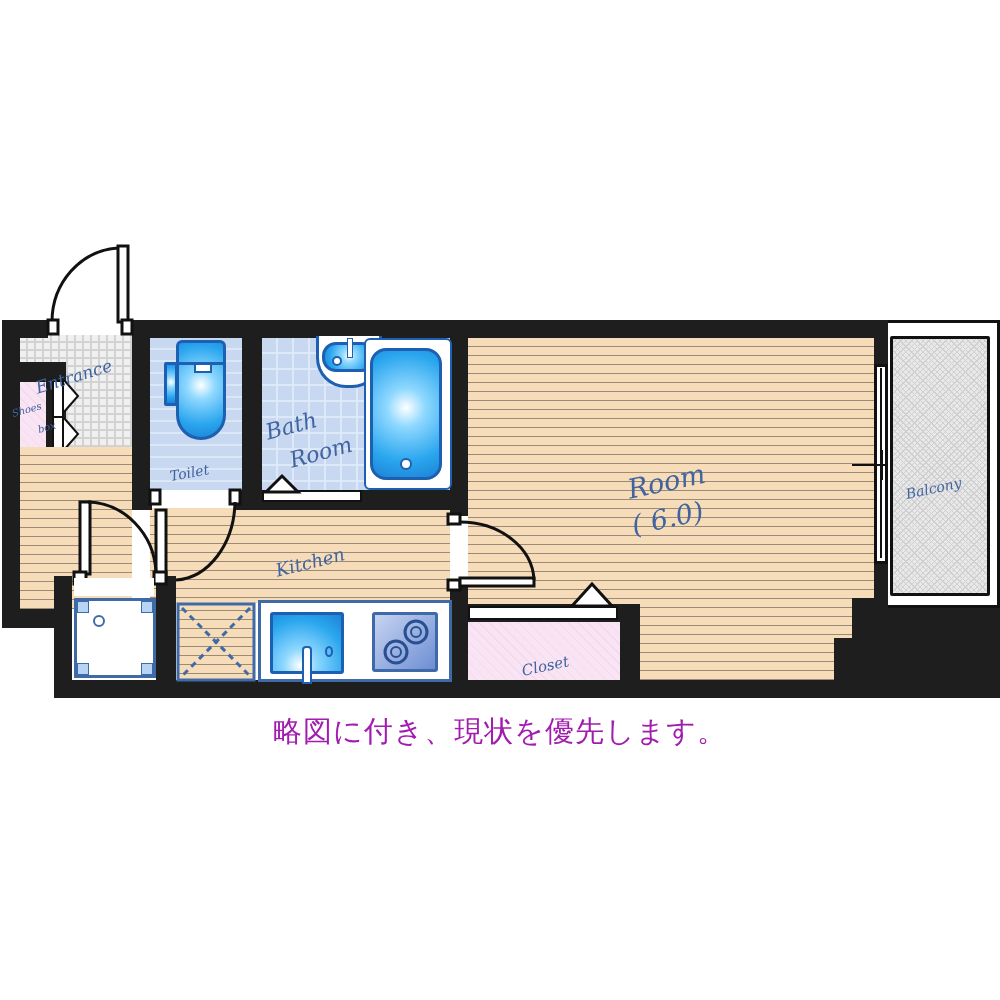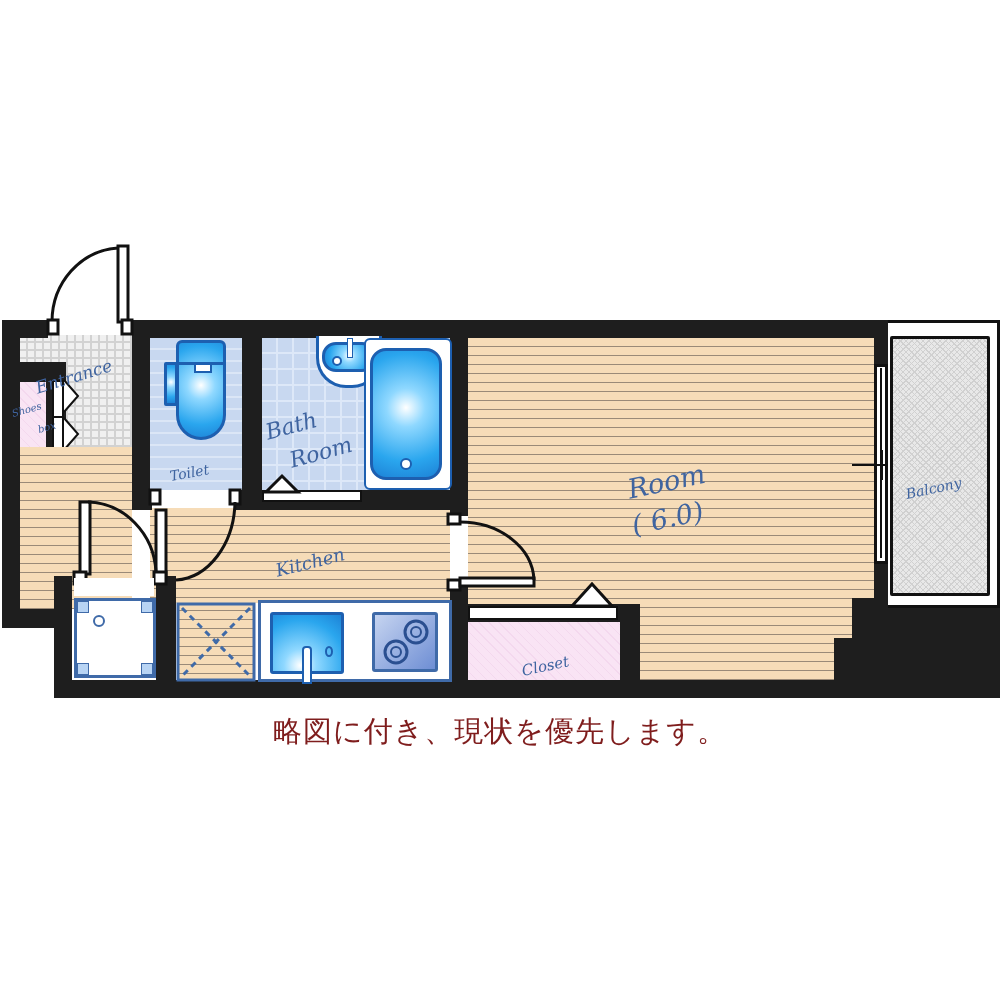--- a/index.html
+++ b/index.html
@@ -64,7 +64,7 @@
     text-align: center;
     font-family: "DejaVu Sans", sans-serif;
     font-size: 29px;
-    color: #7f1d1d;
+    color: #a21caf;
     letter-spacing: 1px;
   }
   svg { position: absolute; overflow: visible; }

